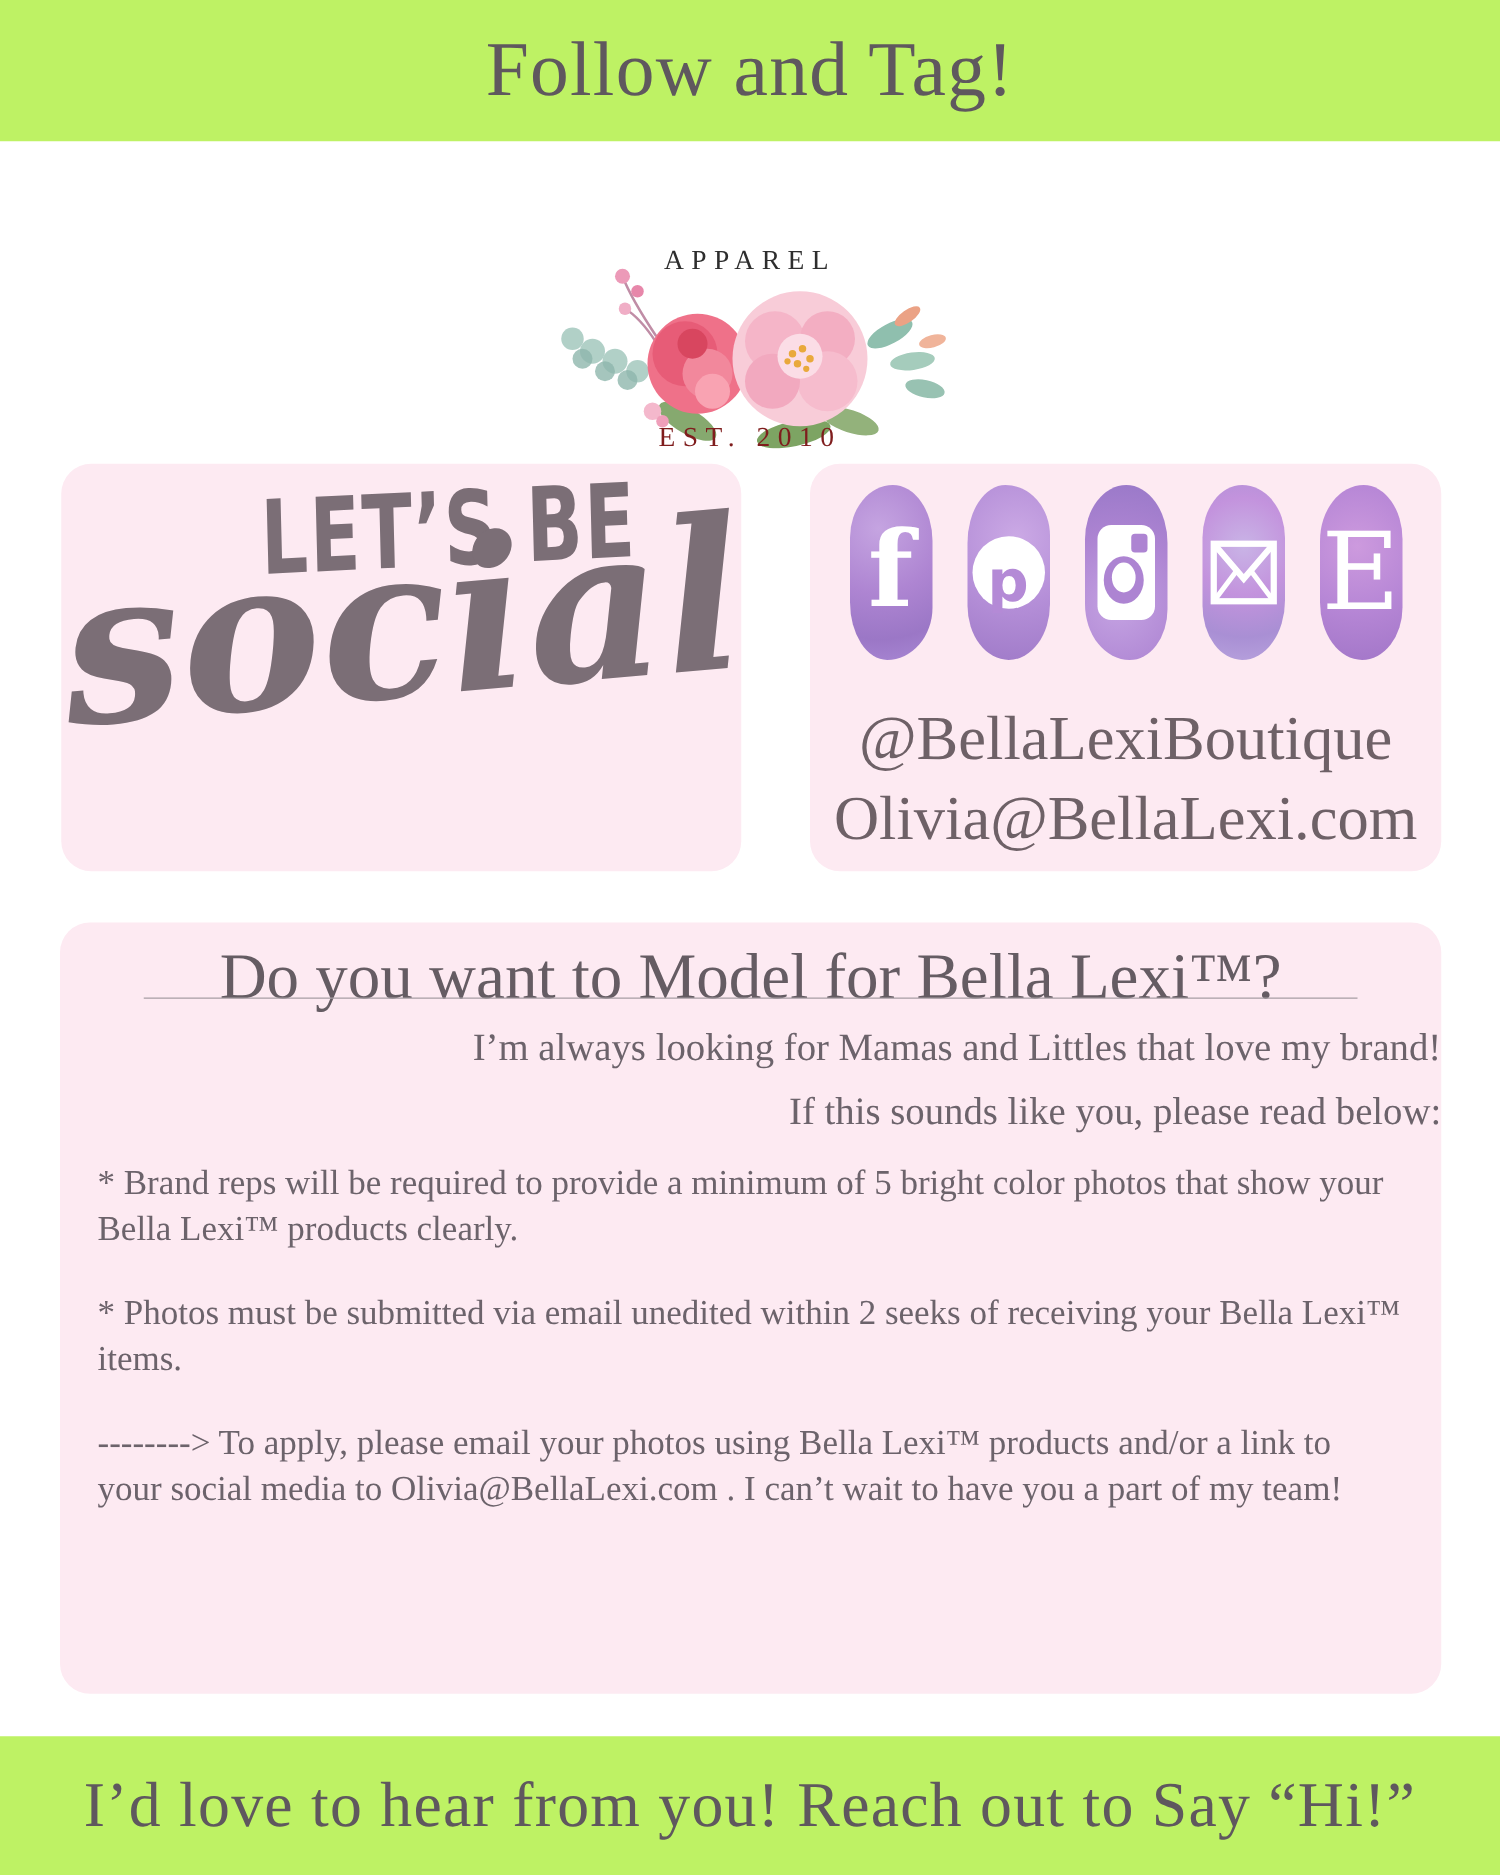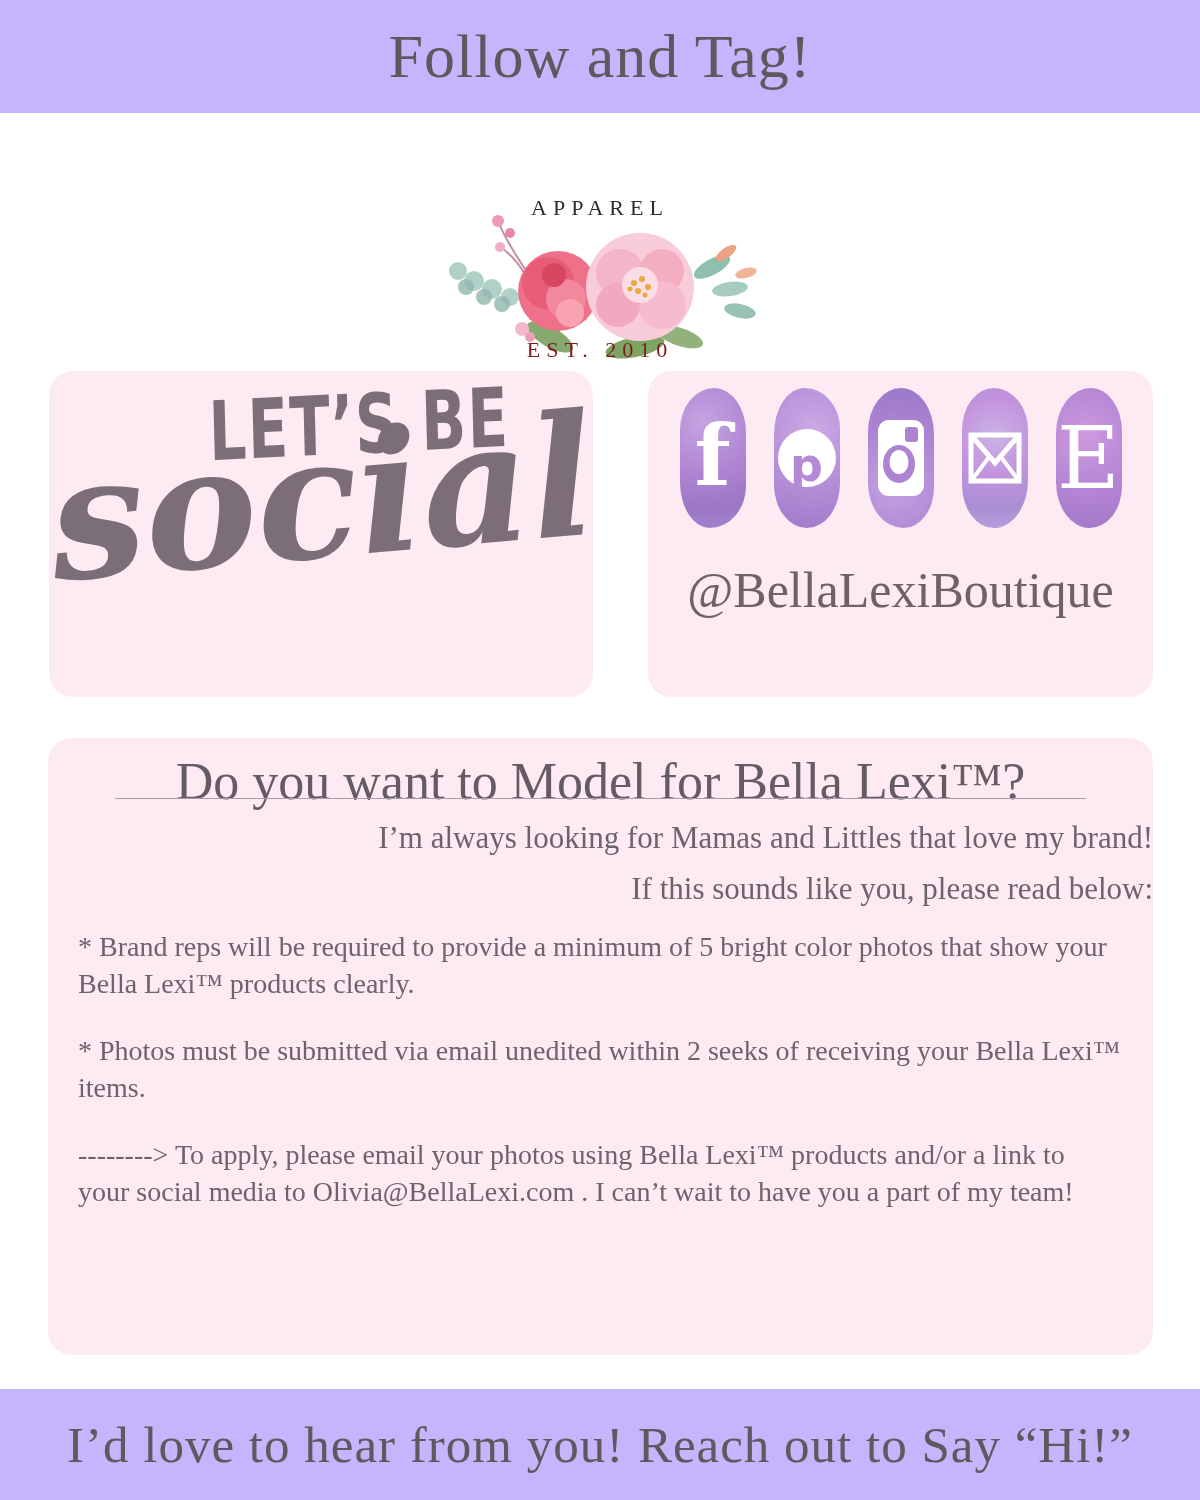--- a/index.html
+++ b/index.html
@@ -10,7 +10,7 @@
 
   
   .banner {
-    position:absolute; left:0; width:1200px; background:#c4b5fd;
+    position:absolute; left:0; width:1200px; background:#bef264;
     display:flex; align-items:center; justify-content:center;
     color:#5f585e; letter-spacing:1px; white-space:nowrap;
   }

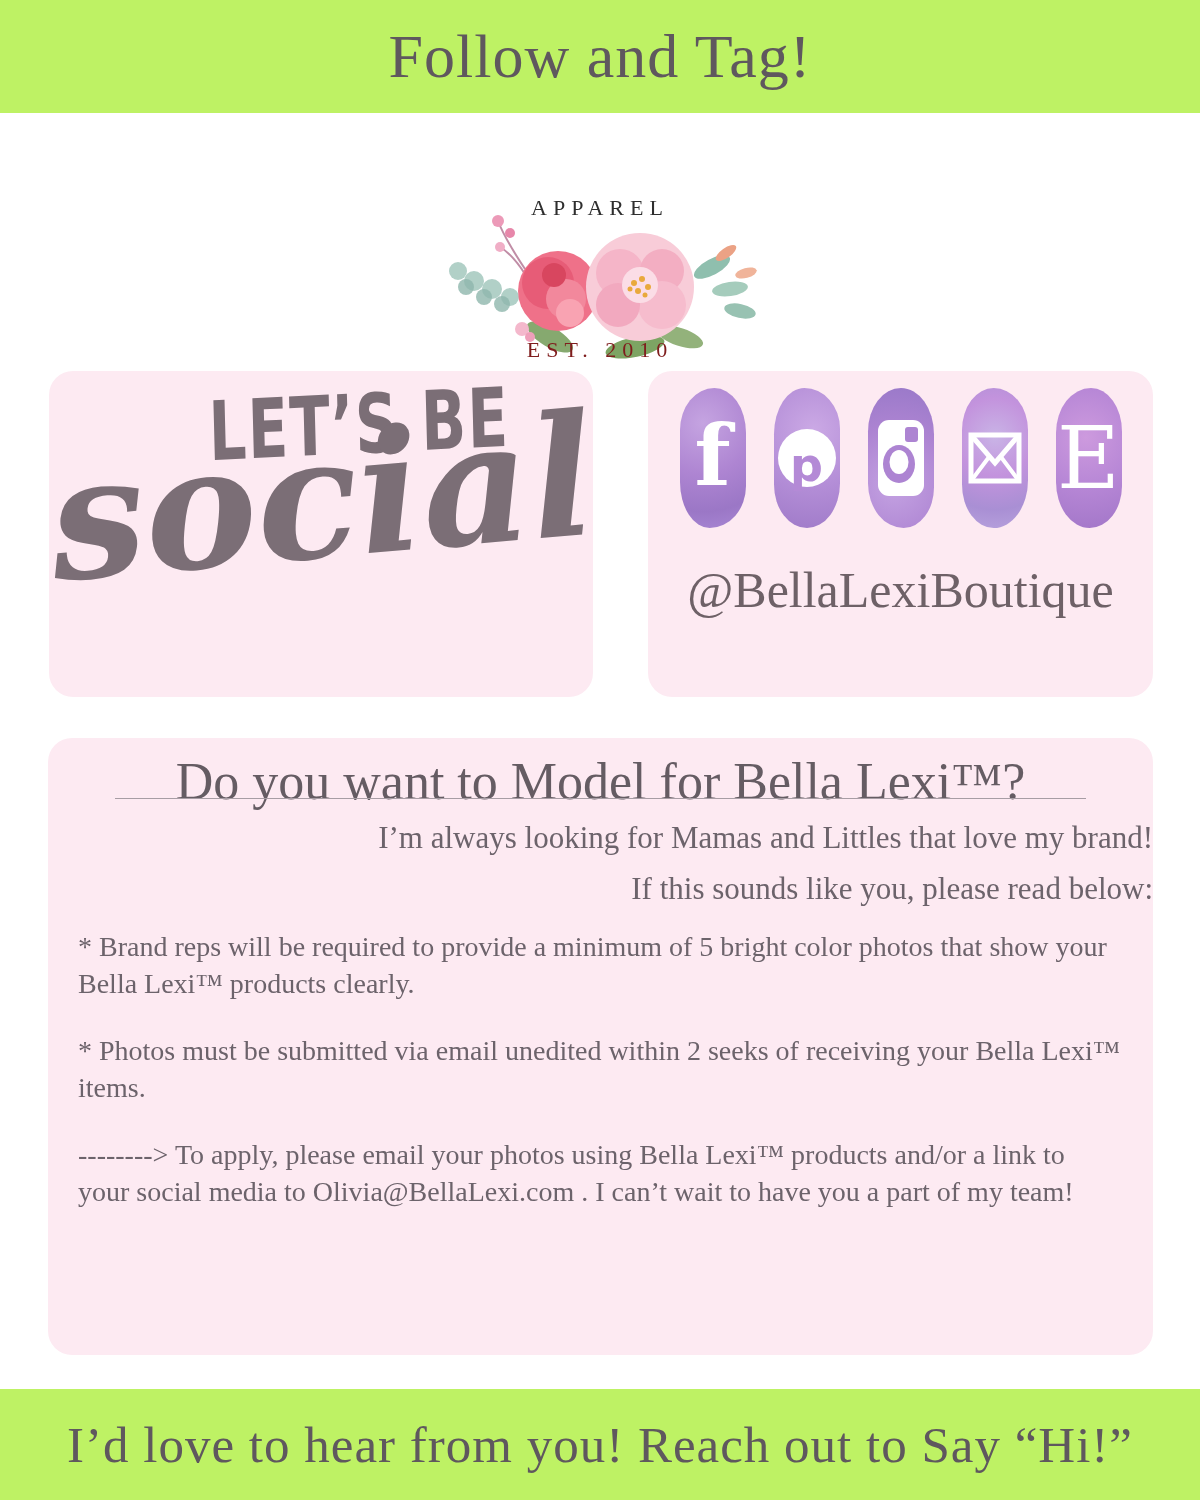--- a/index.html
+++ b/index.html
@@ -212,6 +212,7 @@
     </div>
   </div>
   <div class="social-handle">@BellaLexiBoutique</div>
+  <div class="social-email">Olivia@BellaLexi.com</div>
 </section>
 
 <section class="card card-model">

